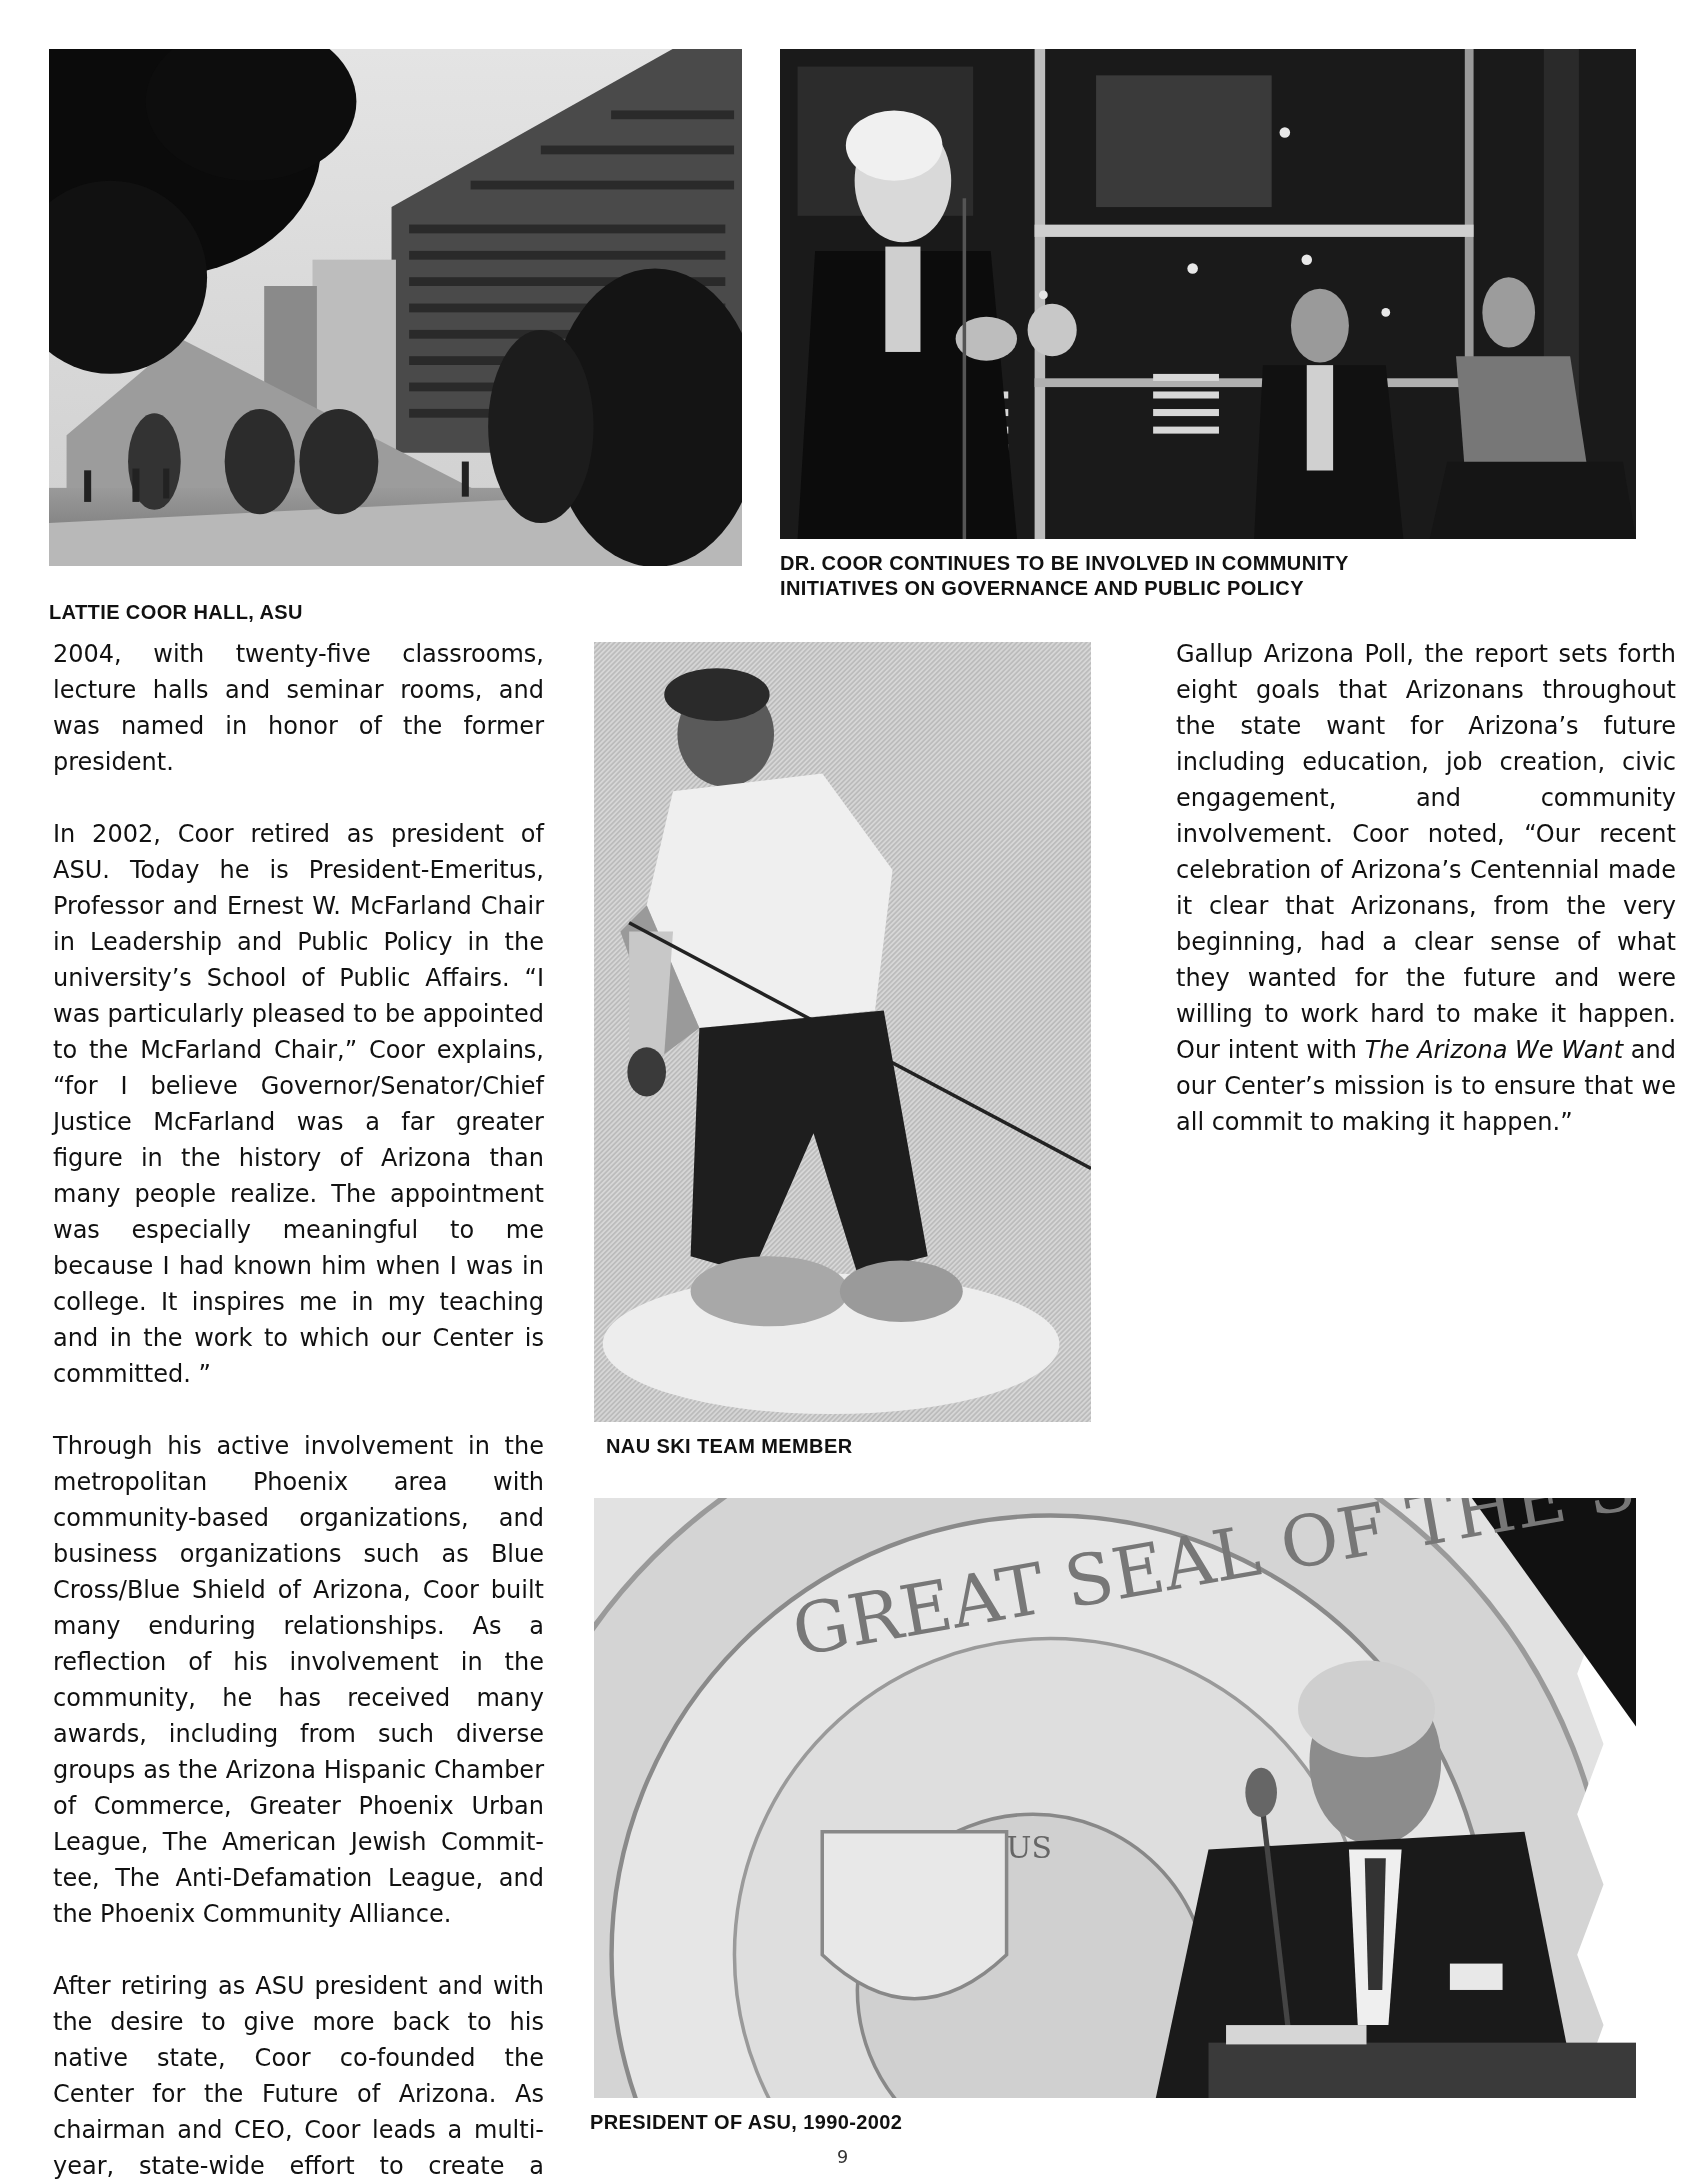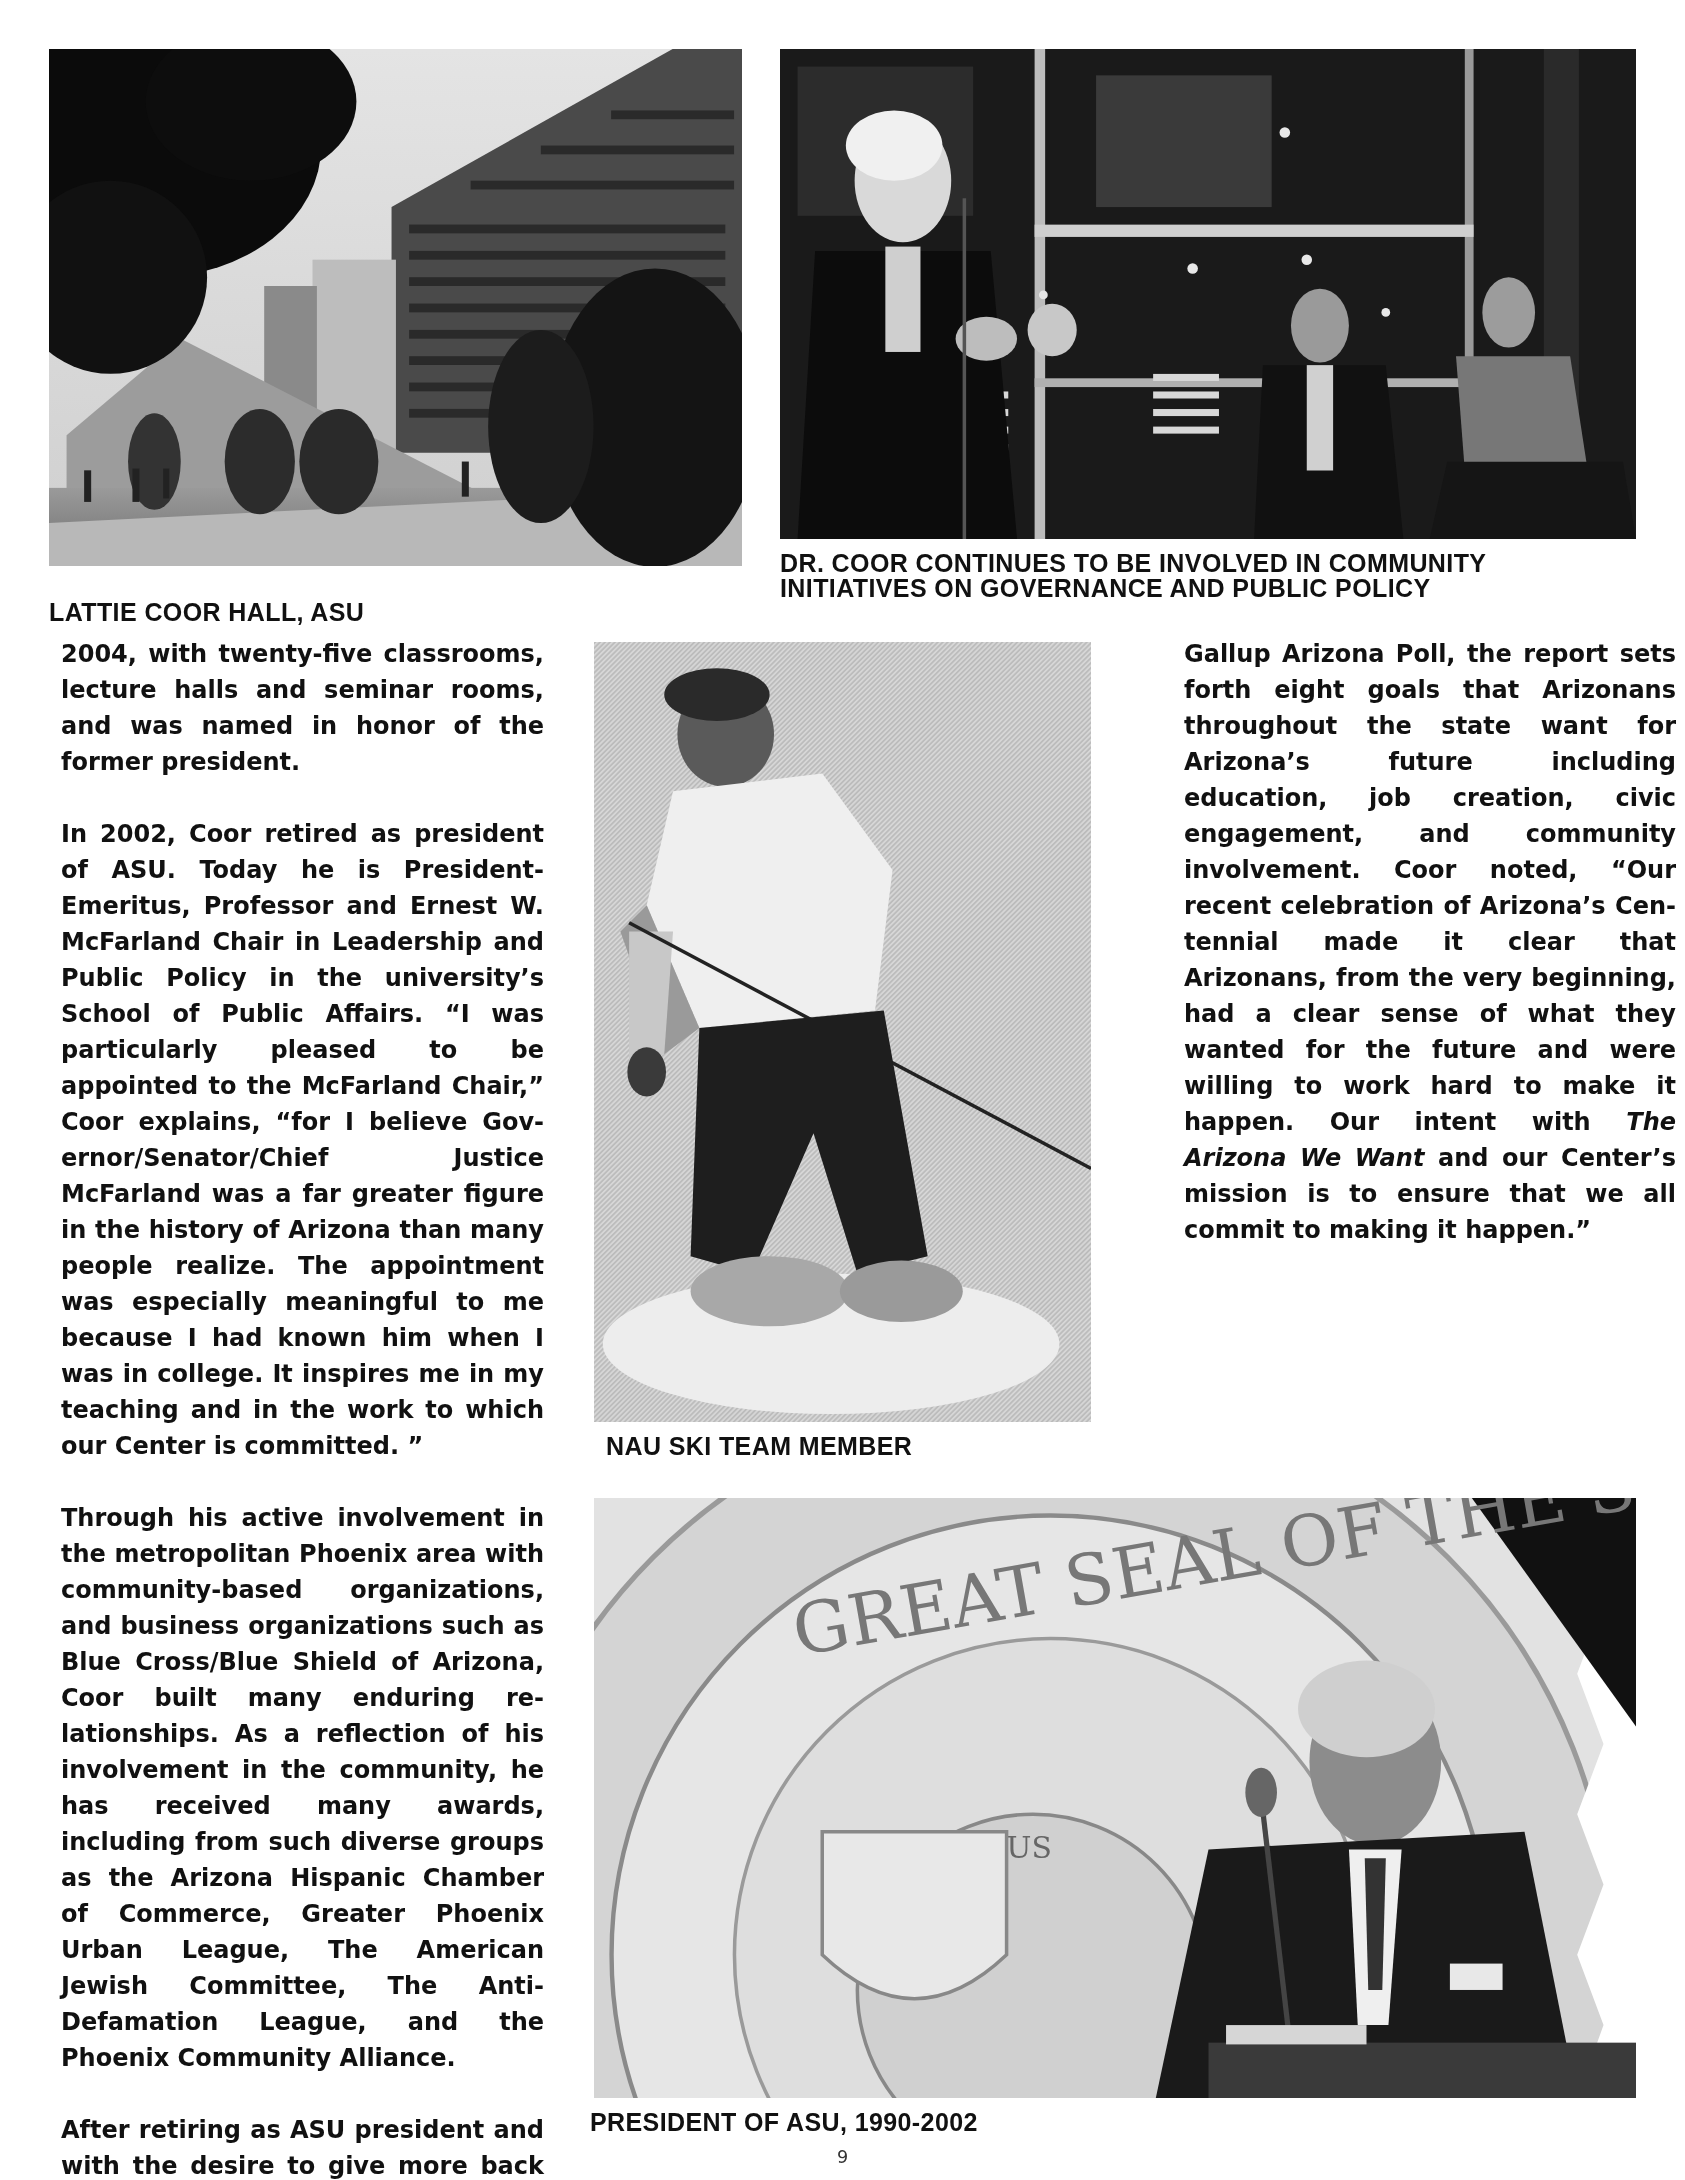--- a/index.html
+++ b/index.html
@@ -10,7 +10,7 @@
   .photo svg { display: block; width: 100%; height: 100%; }
 
   .caption { position: absolute; font-family: "Liberation Sans", sans-serif; font-weight: bold;
-             font-size: 25px; letter-spacing: 0.4px; line-height: 24.6px; color: #111;
+             font-size: 20px; letter-spacing: 0.4px; line-height: 24.6px; color: #111;
              text-transform: uppercase; margin: 0; }
 
   .col { position: absolute; font-family: "DejaVu Sans", sans-serif; font-size: 24px;

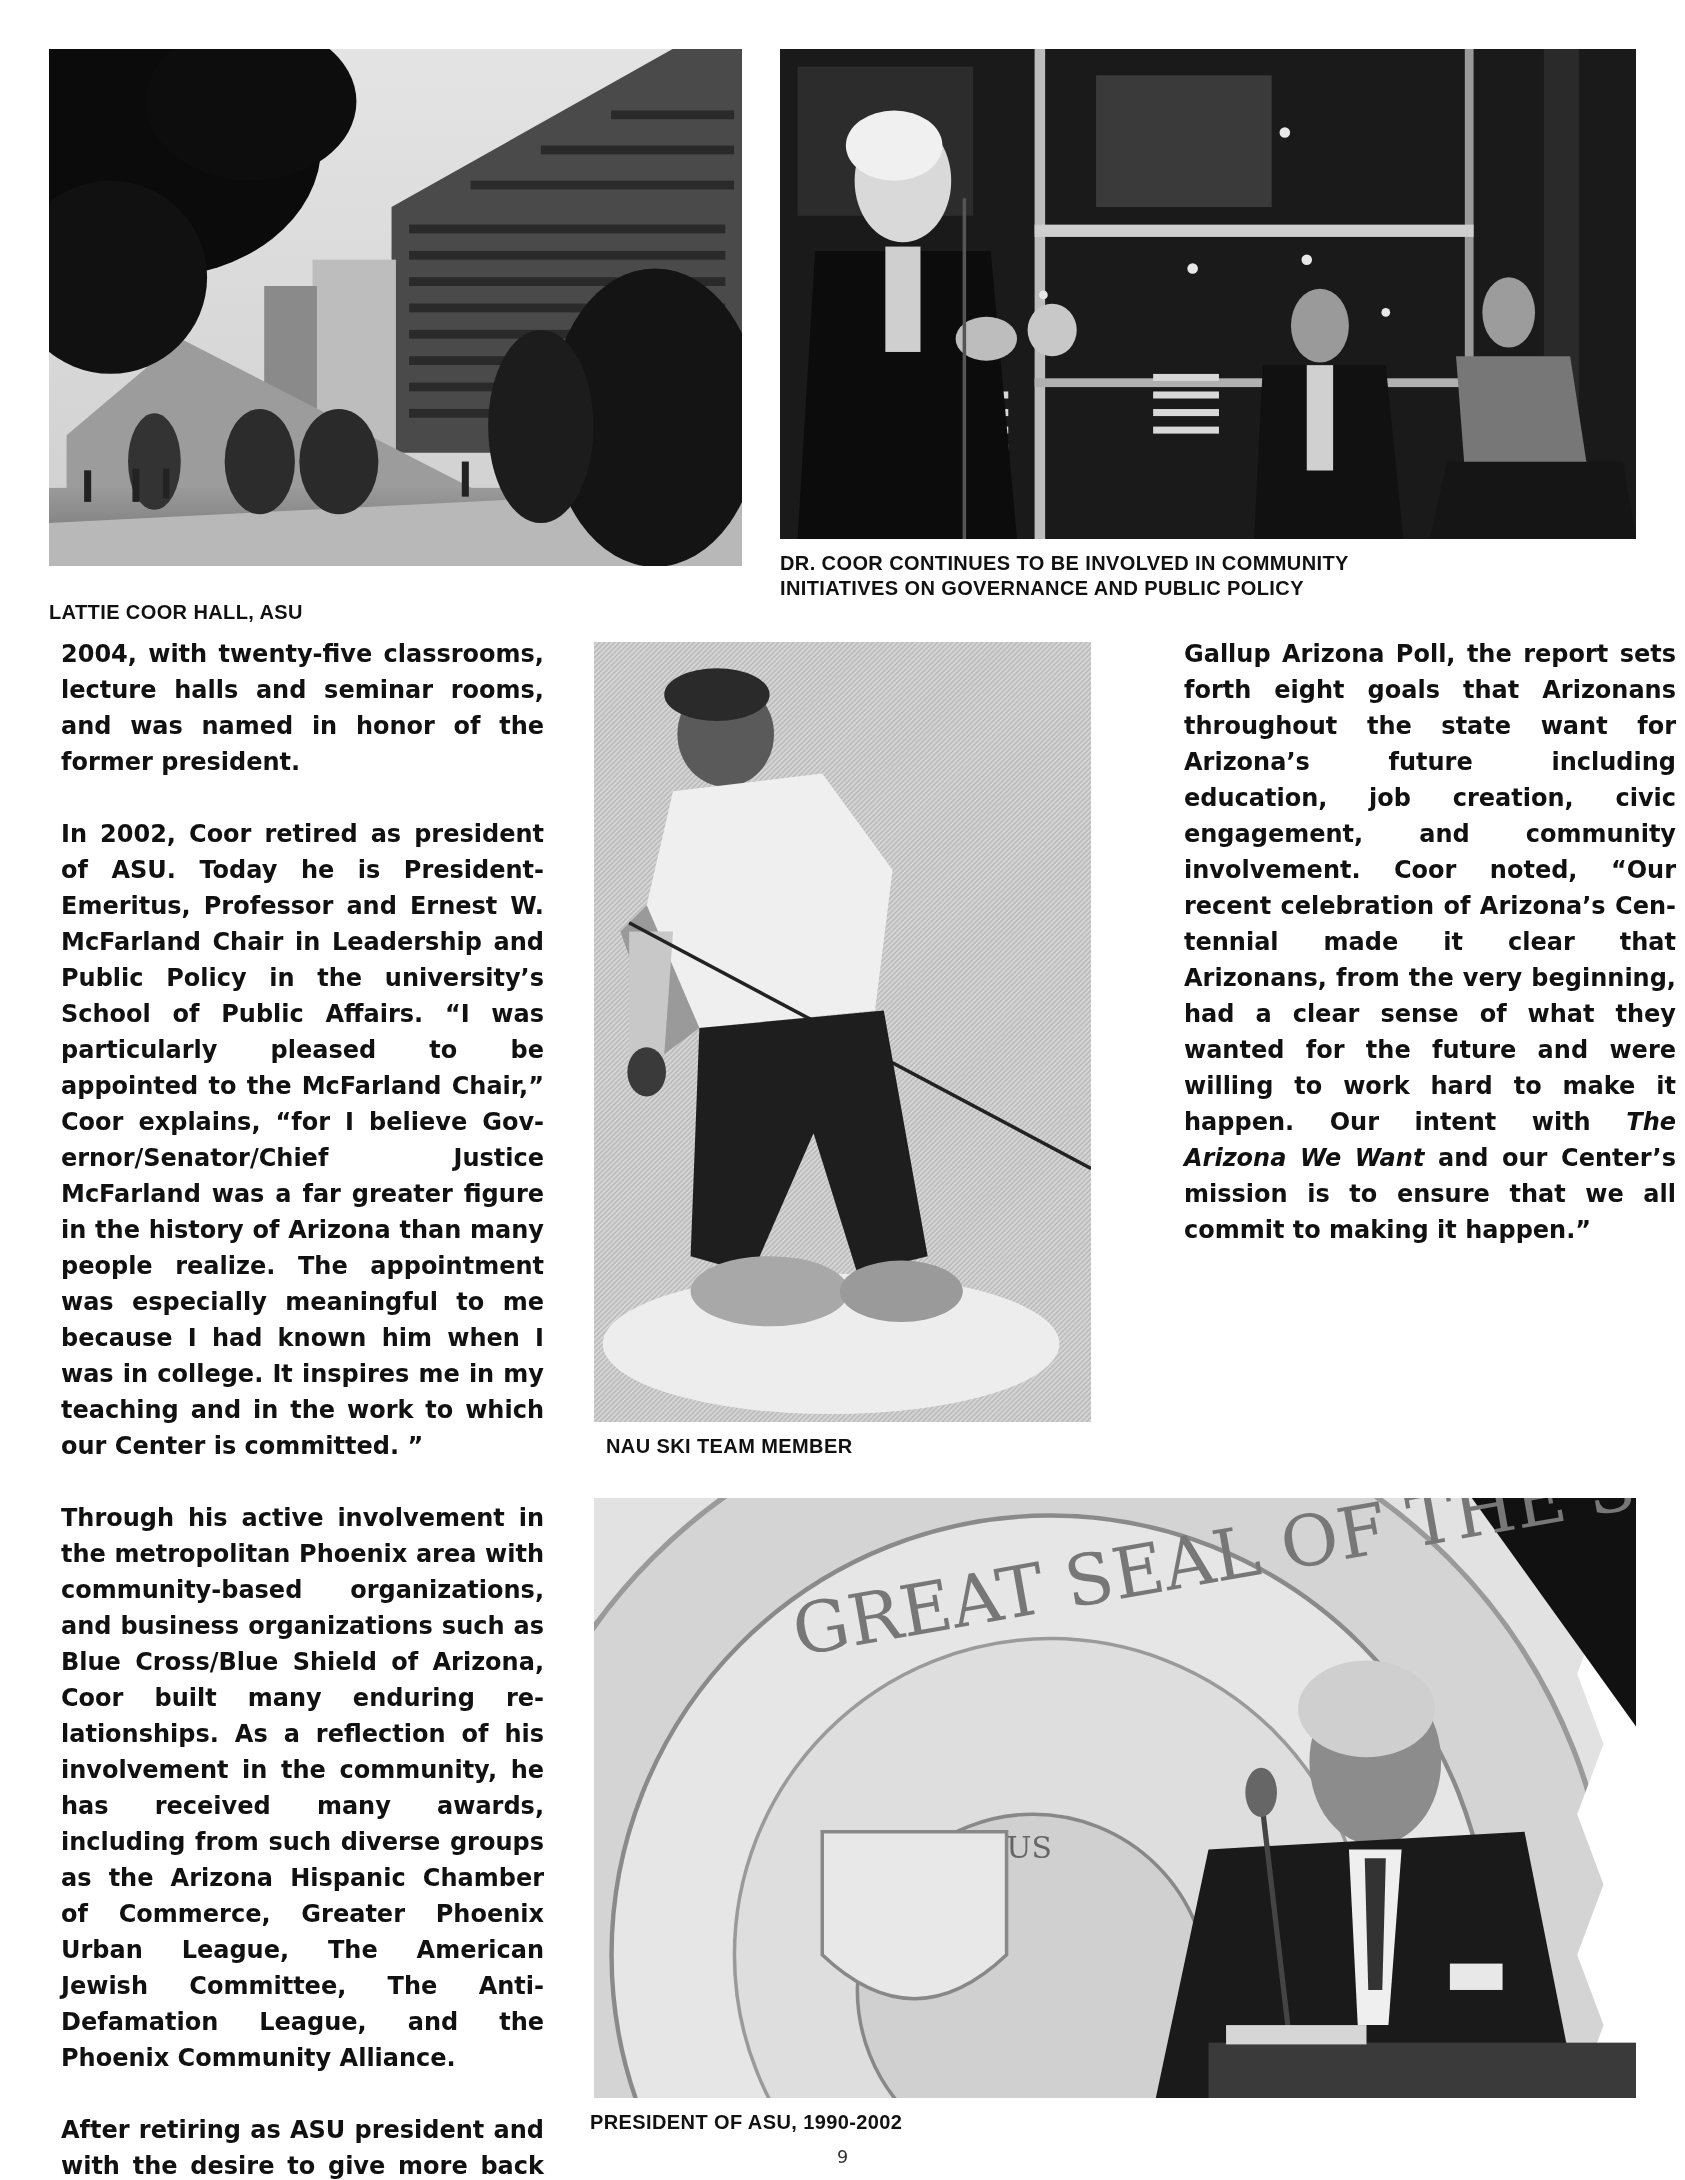--- a/index.html
+++ b/index.html
@@ -15,7 +15,7 @@
 
   .col { position: absolute; font-family: "DejaVu Sans", sans-serif; font-size: 24px;
          line-height: 36px; color: #111; text-align: justify; hyphens: manual; }
-  .col p { margin: 0 0 36px 12px; font-weight: bold; }
+  .col p { margin: 0 0 36px 4px; }
   .col p:last-child { margin-bottom: 0; }
   .col em { font-style: italic; }
 

